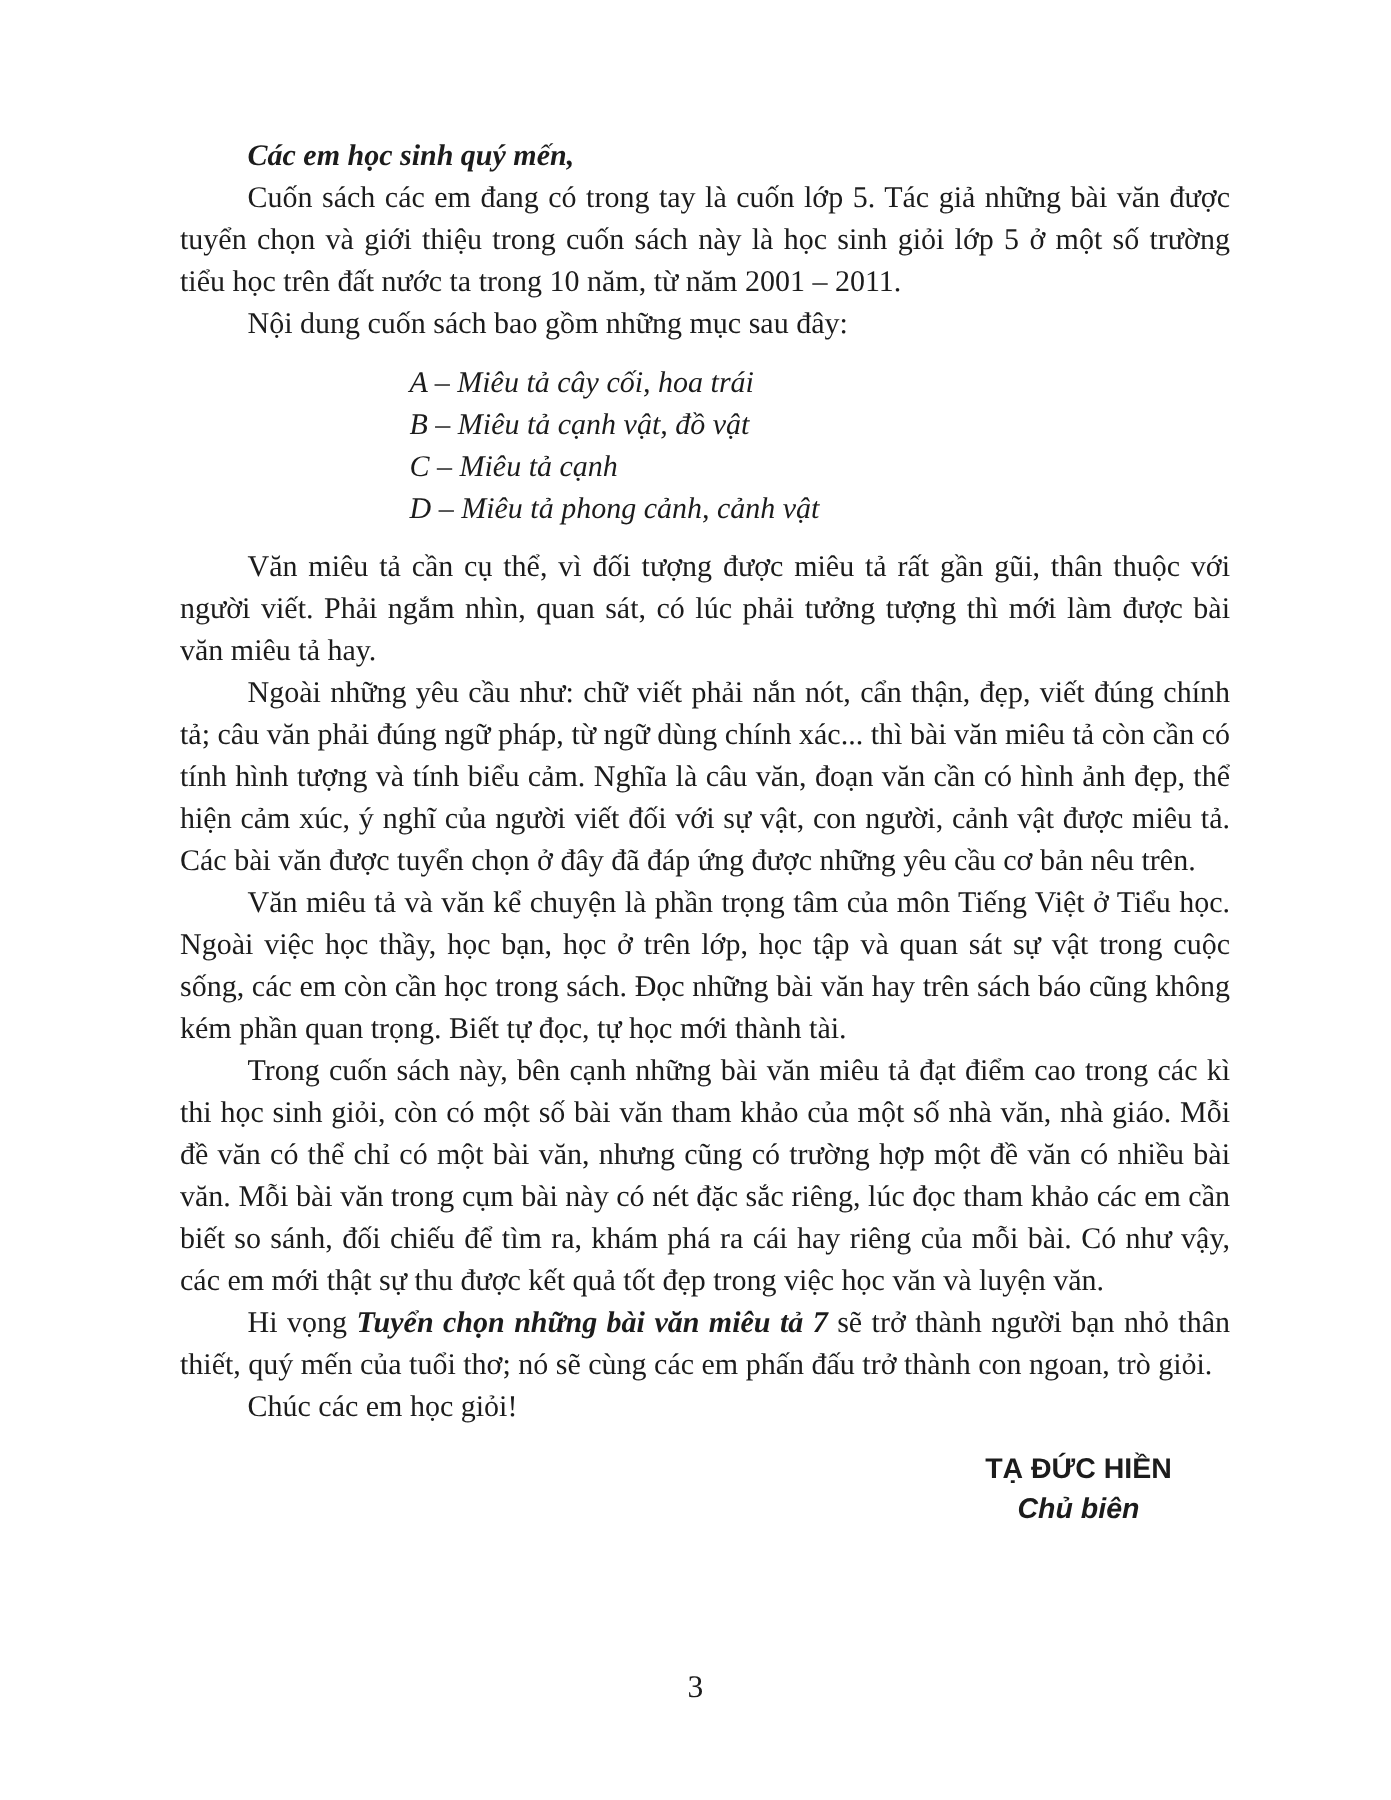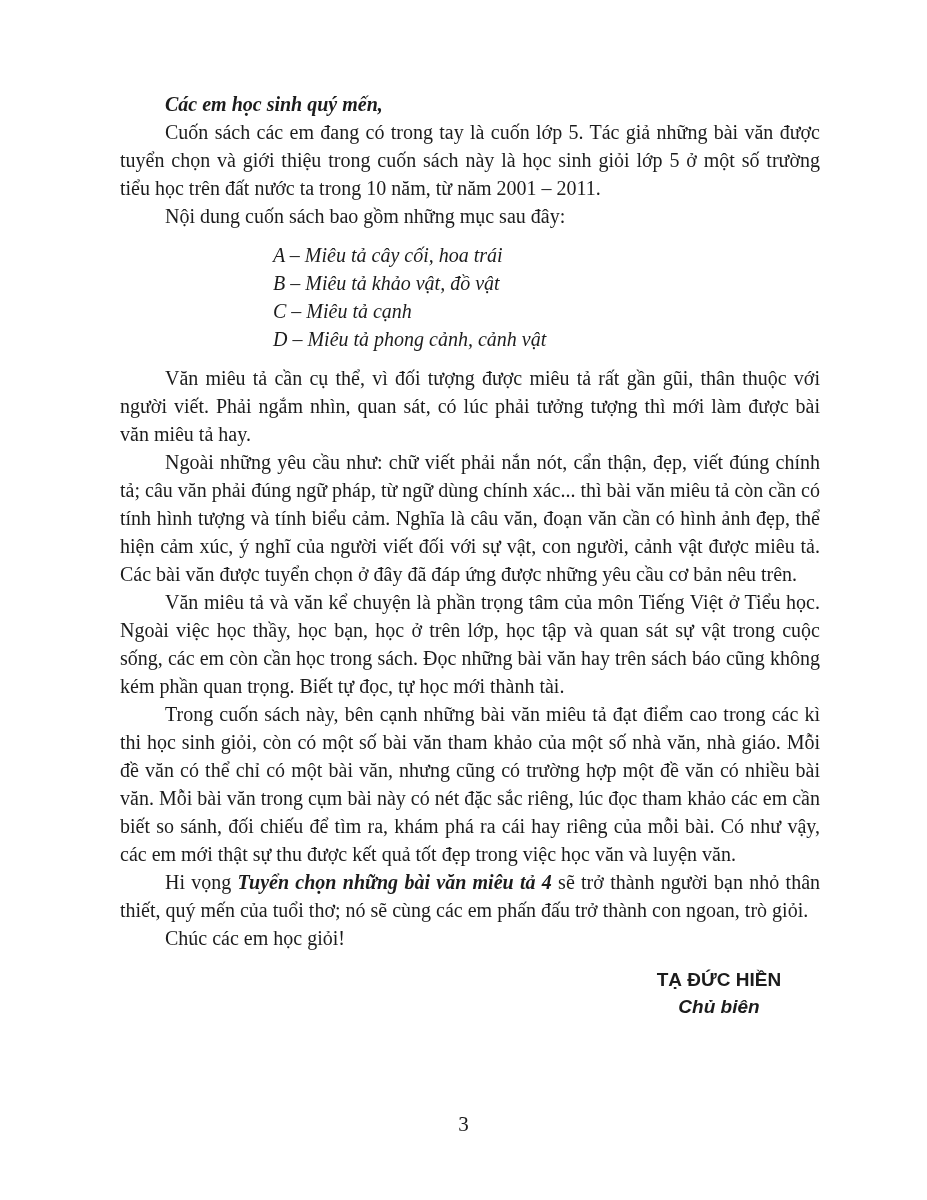--- a/index.html
+++ b/index.html
@@ -90,7 +90,7 @@
 
     <ul class="toc">
       <li>A – Miêu tả cây cối, hoa trái</li>
-      <li>B – Miêu tả khảo vật, đồ vật</li>
+      <li>B – Miêu tả cạnh vật, đồ vật</li>
       <li>C – Miêu tả cạnh</li>
       <li>D – Miêu tả phong cảnh, cảnh vật</li>
     </ul>

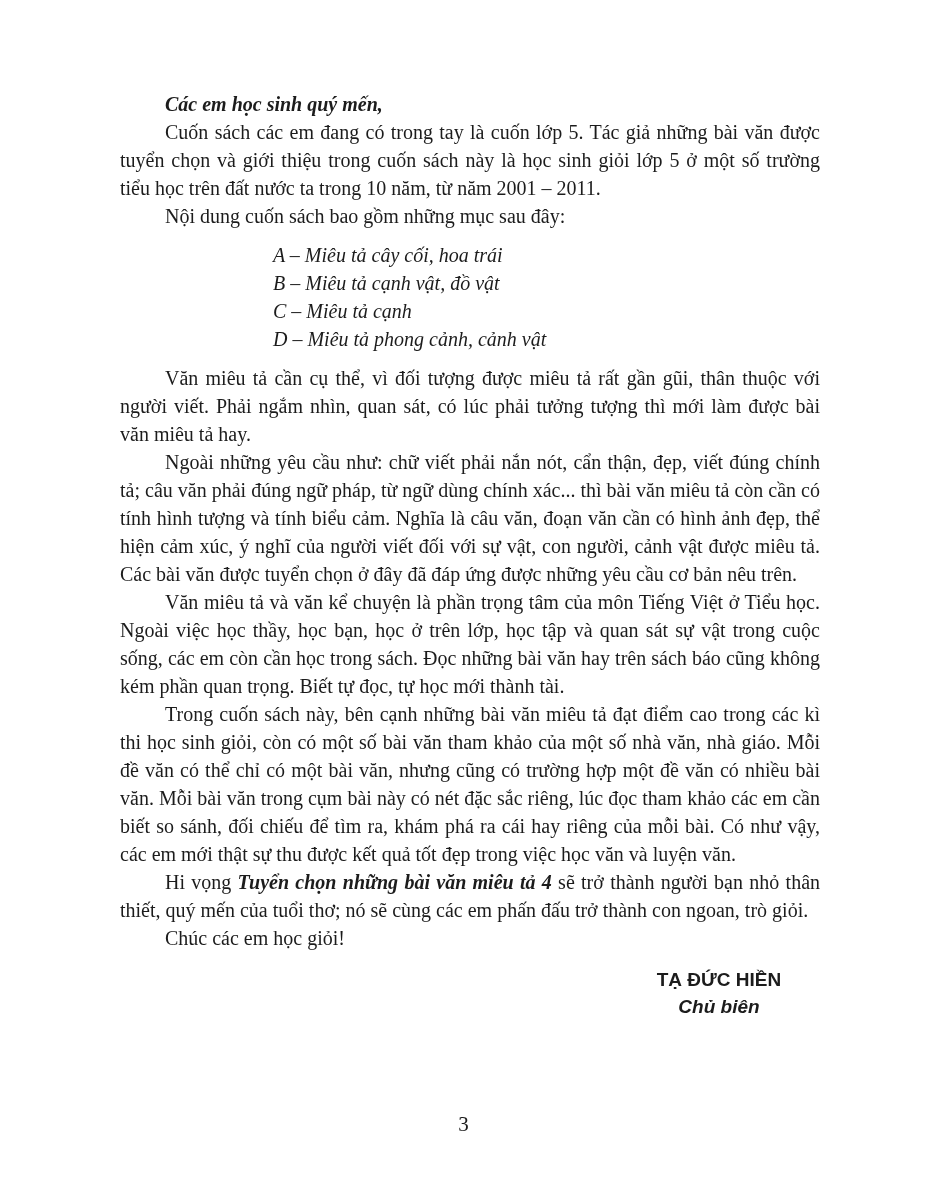--- a/index.html
+++ b/index.html
@@ -103,7 +103,7 @@
 
     <p class="para">Trong cuốn sách này, bên cạnh những bài văn miêu tả đạt điểm cao trong các kì thi học sinh giỏi, còn có một số bài văn tham khảo của một số nhà văn, nhà giáo. Mỗi đề văn có thể chỉ có một bài văn, nhưng cũng có trường hợp một đề văn có nhiều bài văn. Mỗi bài văn trong cụm bài này có nét đặc sắc riêng, lúc đọc tham khảo các em cần biết so sánh, đối chiếu để tìm ra, khám phá ra cái hay riêng của mỗi bài. Có như vậy, các em mới thật sự thu được kết quả tốt đẹp trong việc học văn và luyện văn.</p>
 
-    <p class="para"><span>Hi vọng </span><span class="bold-italic">Tuyển chọn những bài văn miêu tả 4</span><span> sẽ trở thành người bạn nhỏ thân thiết, quý mến của tuổi thơ; nó sẽ cùng các em phấn đấu trở thành con ngoan, trò giỏi.</span></p>
+    <p class="para"><span>Hi vọng </span><span class="bold-italic">Tuyển chọn những bài văn miêu tả 7</span><span> sẽ trở thành người bạn nhỏ thân thiết, quý mến của tuổi thơ; nó sẽ cùng các em phấn đấu trở thành con ngoan, trò giỏi.</span></p>
 
     <p class="para">Chúc các em học giỏi!</p>
 

